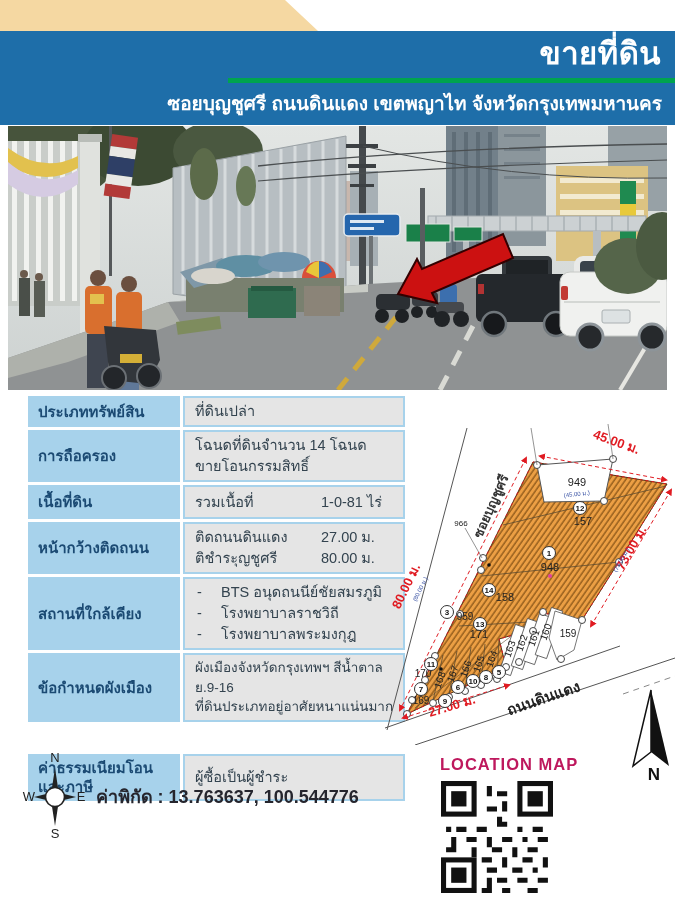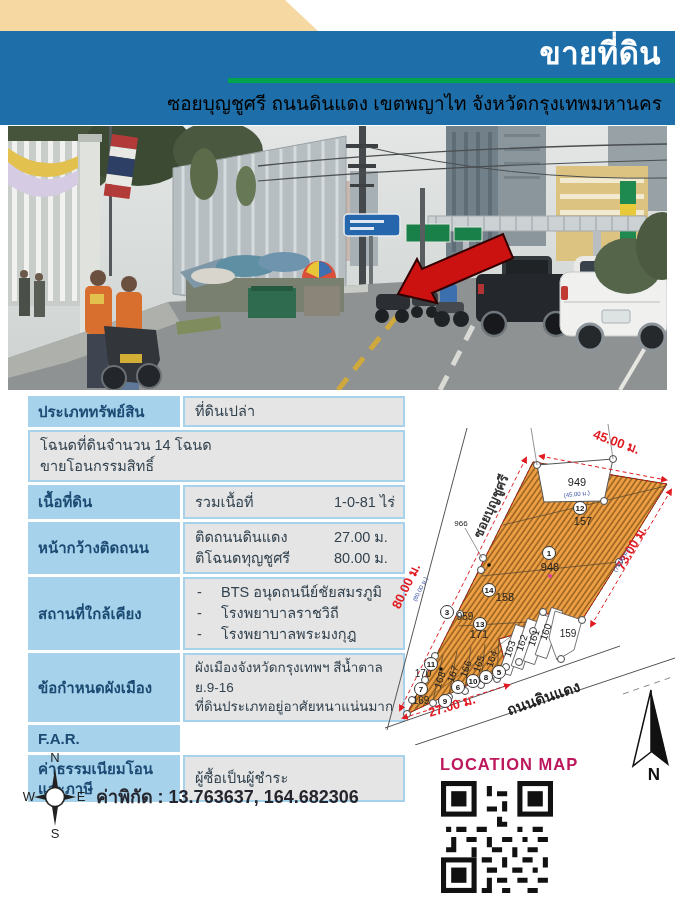--- a/index.html
+++ b/index.html
@@ -12,7 +12,7 @@
   .header .title{position:absolute;right:14px;top:2px;color:#ffffff;font-weight:bold;
                  font-size:31px;line-height:42px;letter-spacing:.5px;}
   .header .green-line{position:absolute;left:228px;right:0;top:47px;height:5px;background:#00a44f;}
-  .header .subtitle{position:absolute;right:13px;top:57px;color:#000000;font-weight:normal;font-size:19px;}
+  .header .subtitle{position:absolute;right:13px;top:57px;color:#ffffff;font-weight:bold;font-size:19px;}
   
   .photo{position:absolute;left:8px;top:126px;width:659px;height:264px;background:#d9dcda;}
   

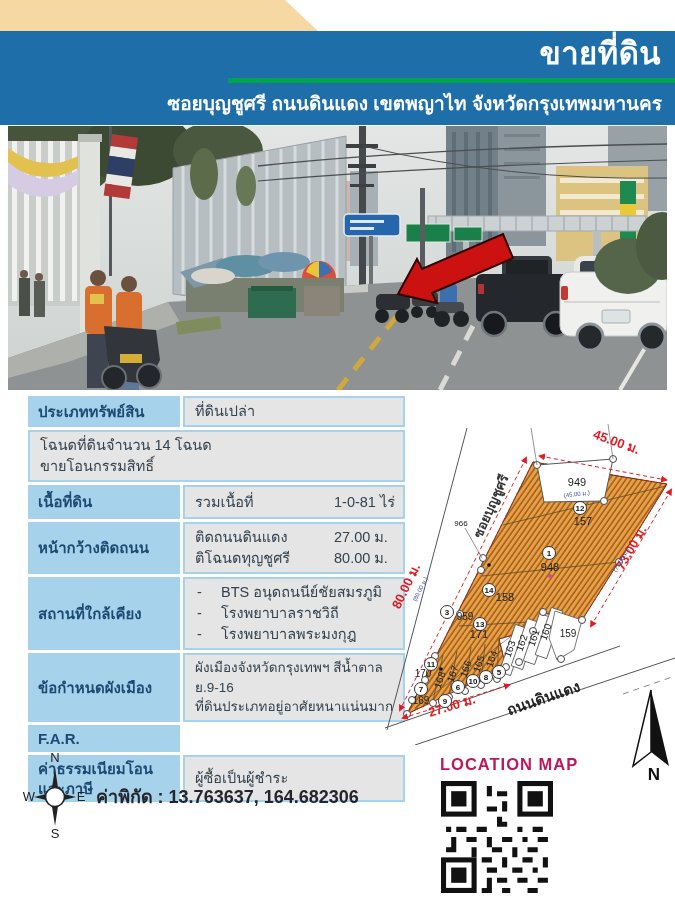--- a/index.html
+++ b/index.html
@@ -271,6 +271,7 @@
         </div>
     </div>
     <div class="trow" style="min-height:44px">
+      <div class="tlabel">การถือครอง</div>
       <div class="tval">
         <div>โฉนดที่ดินจำนวน 14 โฉนด</div>
         <div> ขายโอนกรรมสิทธิ์</div>

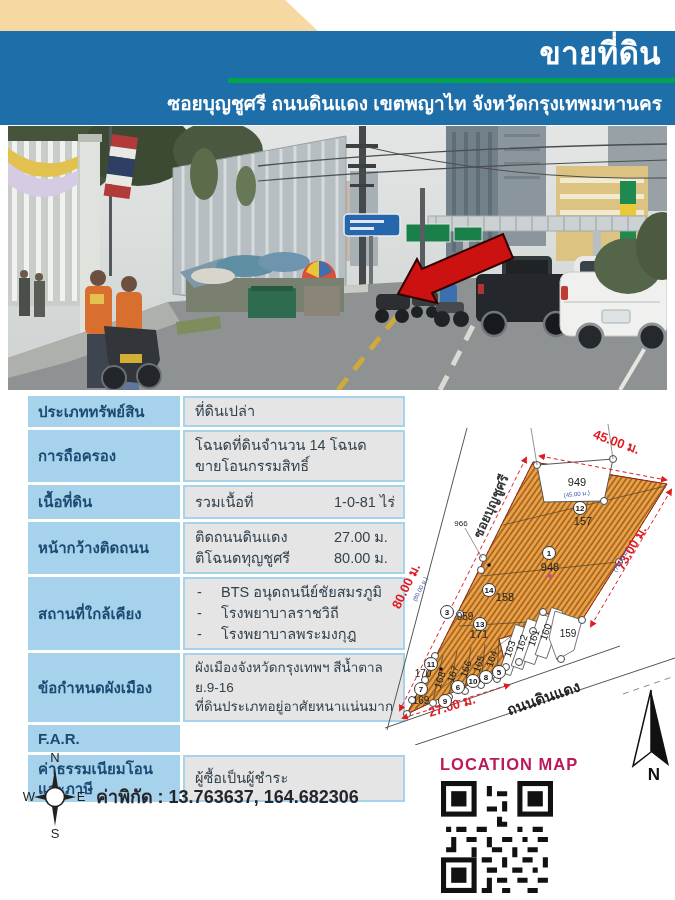--- a/index.html
+++ b/index.html
@@ -24,7 +24,7 @@
   .tval{flex:1;background:#e5e5e5;border:2px solid #a7d2eb;color:#33434f;font-size:14.5px;
         line-height:1.45;display:flex;flex-direction:column;justify-content:center;
         padding:3px 6px 3px 10px;box-sizing:border-box;}
-  .pair{display:flex;gap:13px;}
+  .pair{display:flex;}
   .pair .nm{width:126px;flex:0 0 126px;}
   .bline{display:flex;}
   .bline .dash{width:24px;flex:0 0 24px;text-align:left;padding-left:2px;}

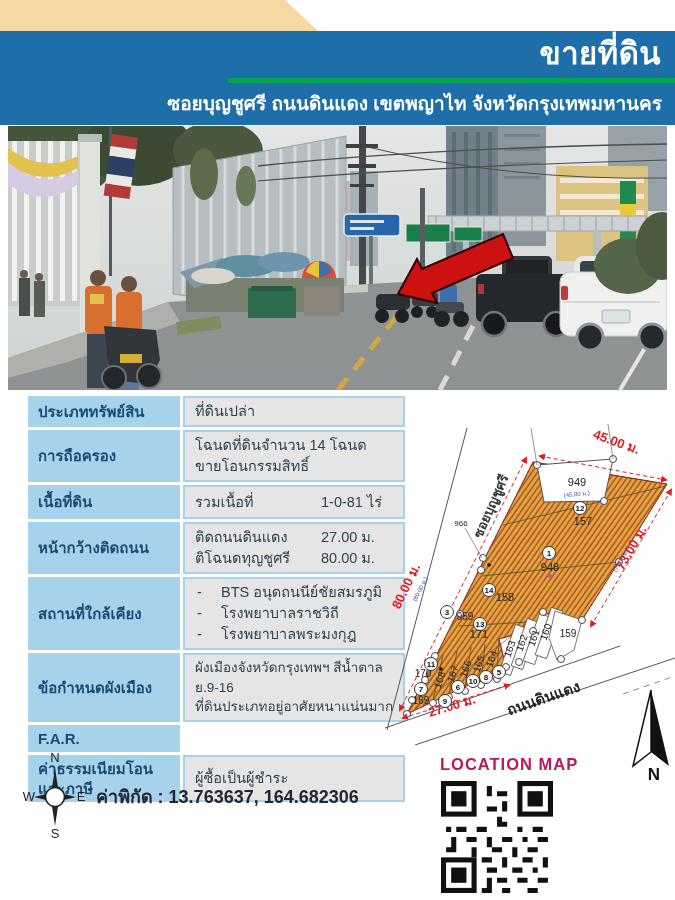--- a/index.html
+++ b/index.html
@@ -294,7 +294,7 @@
           <span>27.00 ม.</span>
         </div>
         <div class="pair">
-          <span class="nm">ติโฉนดทุญชูศรี</span>
+          <span class="nm">ติชำระุญชูศรี</span>
           <span>80.00 ม.</span>
         </div>
       </div>

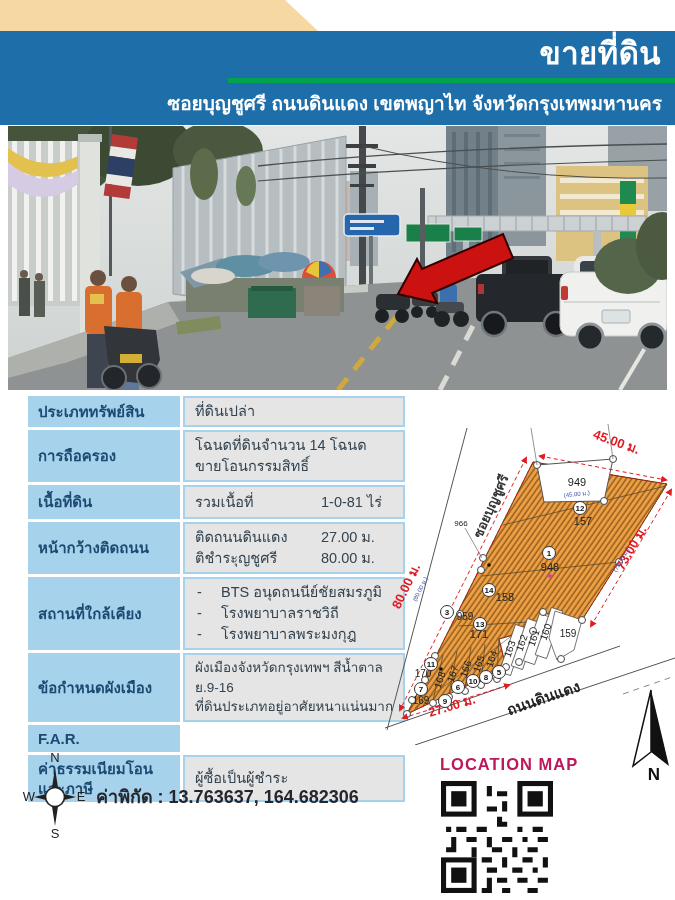--- a/index.html
+++ b/index.html
@@ -324,7 +324,6 @@
       </div>
     </div>
     <div class="trow" style="min-height:26px">
-      <div class="tlabel">F.A.R.</div>
     </div>
     <div class="trow" style="min-height:46px">
       <div class="tlabel">

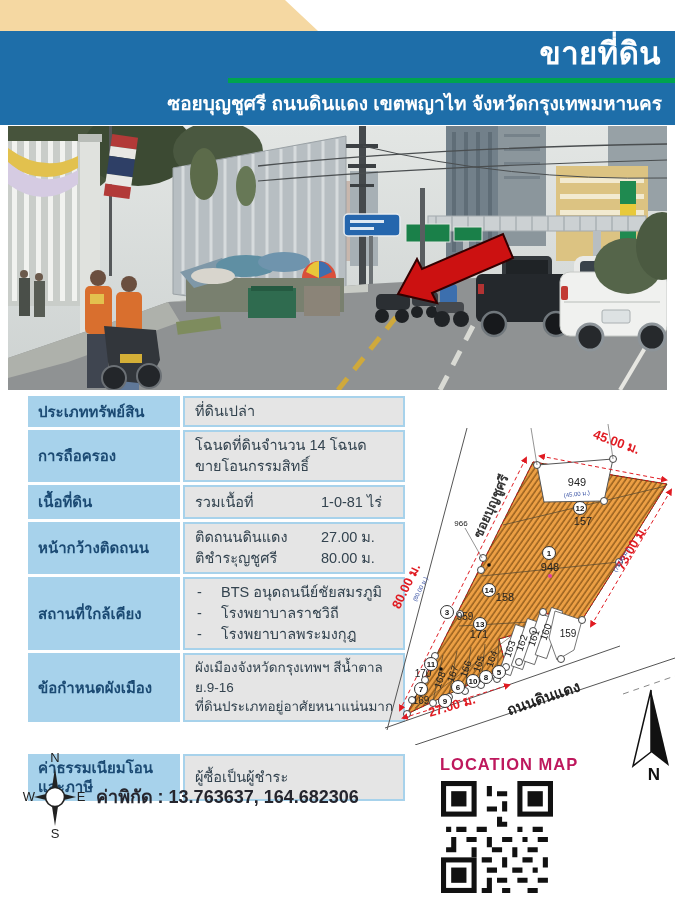--- a/index.html
+++ b/index.html
@@ -518,7 +518,7 @@
     </svg>
   </div>
 
-  <div class="coords">ค่าพิกัด : 13.763637, 164.682306</div>
+  <div class="coords">ค่าพิกัด : 13.763637, 100.544776</div>
 
   <div class="locmap-label">LOCATION MAP</div>
   <div class="qr">

